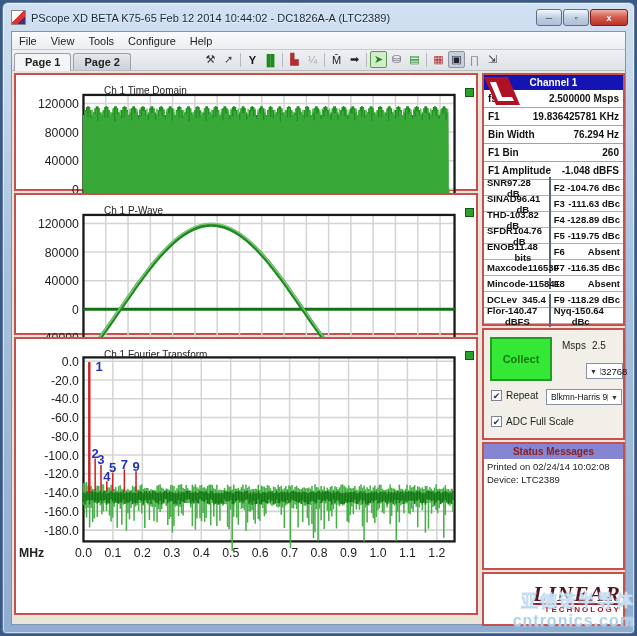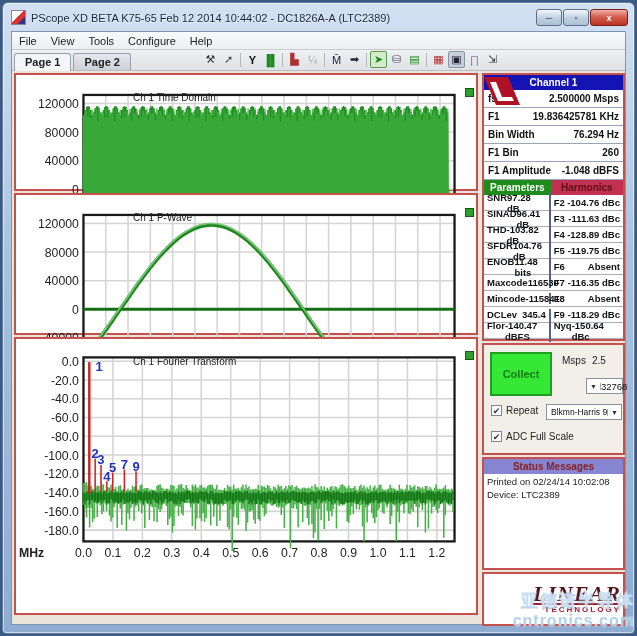--- a/index.html
+++ b/index.html
@@ -41,7 +41,7 @@
   
   #content{flex:1;position:relative;}
   .panel{position:absolute;background:#fff;border:2px solid #c5504e;}
-  .plot-title{position:absolute;left:88px;top:17px;font-size:10px;color:#222;z-index:3;margin-left:29px;}
+  .plot-title{position:absolute;left:88px;top:10px;font-size:10px;color:#222;z-index:3;}
   .legend-sq{position:absolute;right:2px;width:9px;height:9px;background:#2ca02c;
     border:1px solid #145a14;z-index:3;}
   svg{position:absolute;inset:0;}

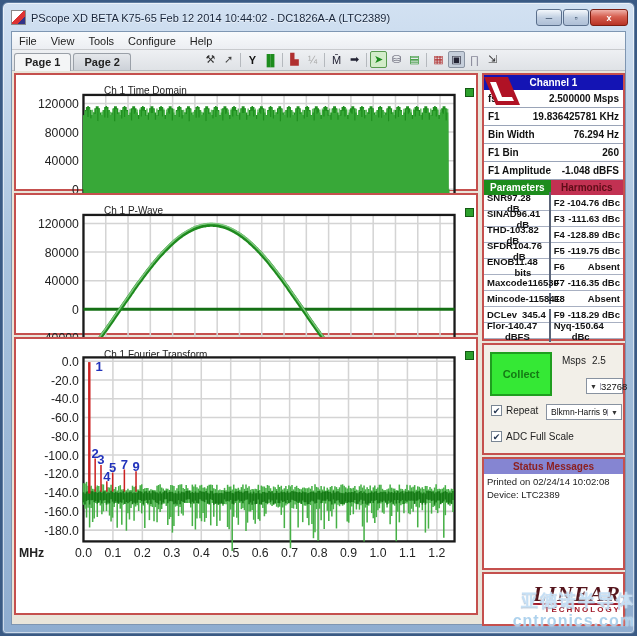--- a/index.html
+++ b/index.html
@@ -844,10 +844,6 @@
                 <span class="val">-1.048 dBFS</span>
               </div>
             </div>
-          <div class="phdrs">
-            <div class="ph1">Parameters</div>
-            <div class="ph2">Harmonics</div>
-          </div>
           <div id="paramrows">
               <div class="prow">
                 <div class="pc">

